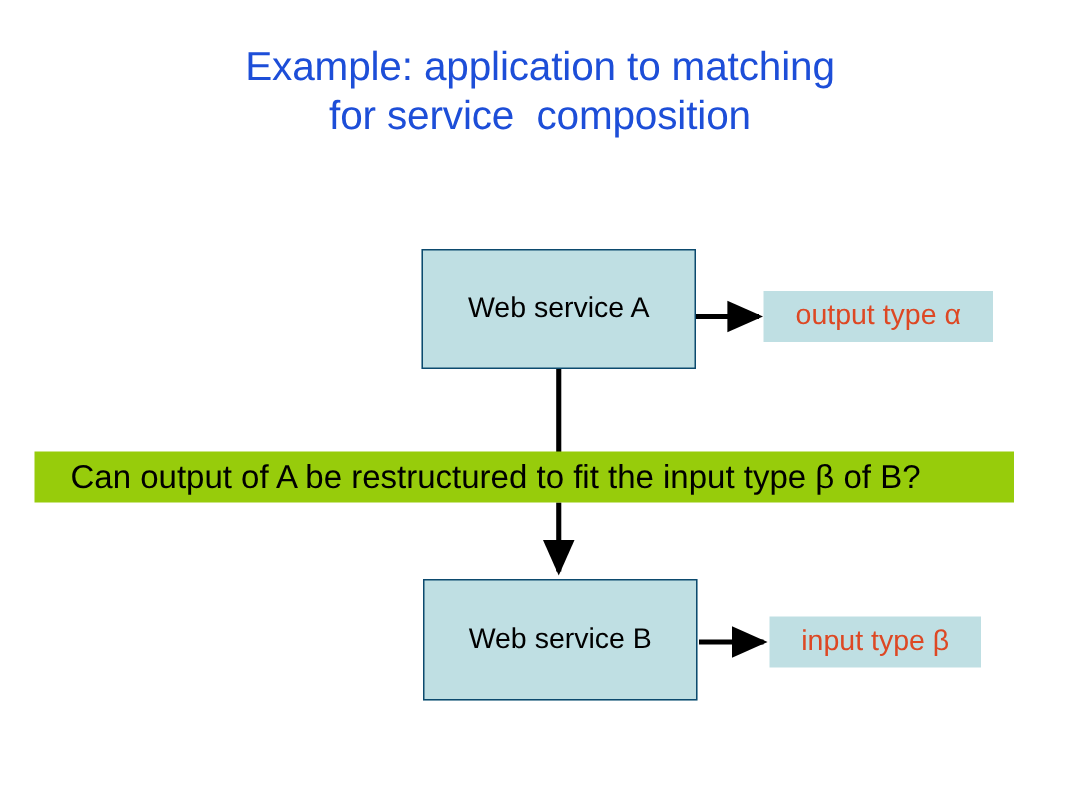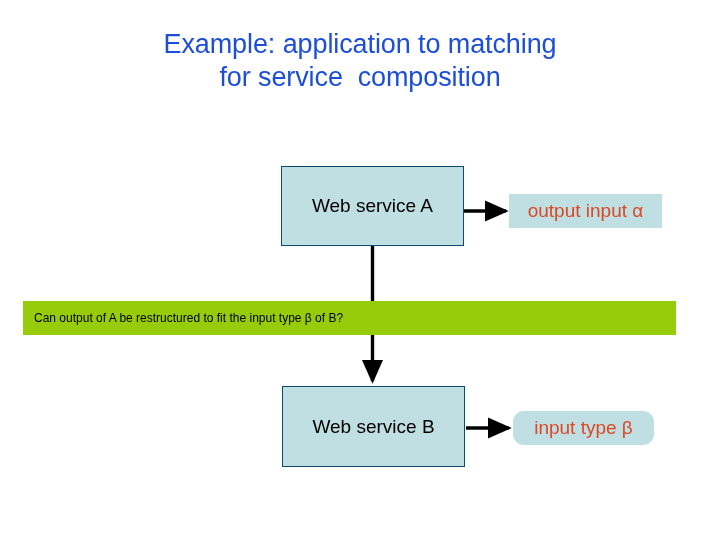--- a/index.html
+++ b/index.html
@@ -137,7 +137,7 @@
 </div>
 
 <div class="type-label" id="output-type-label">
-  <span>output input α</span>
+  <span>output type α</span>
 </div>
 
 <div id="question-banner">

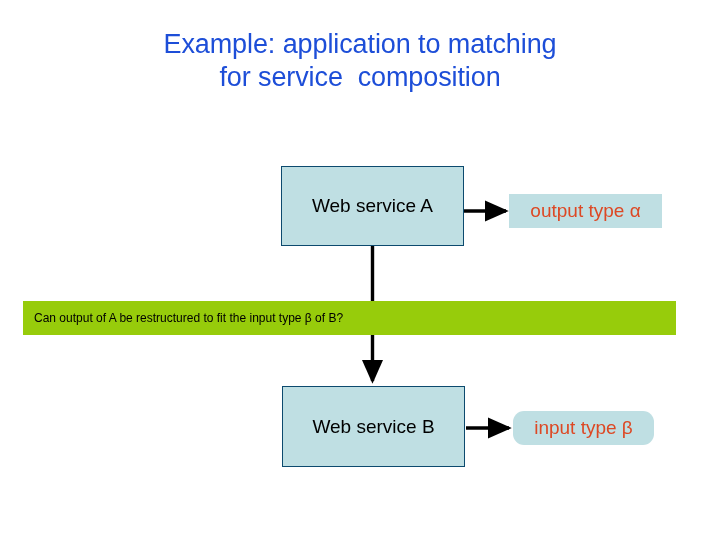--- a/index.html
+++ b/index.html
@@ -91,9 +91,9 @@
     background: #97cc0b;
     display: flex;
     align-items: center;
-    font-size: 12px;
+    font-size: 22px;
     color: #000000;
-    padding-left: 11px;
+    padding-left: 24px;
     box-sizing: border-box;
   }
 

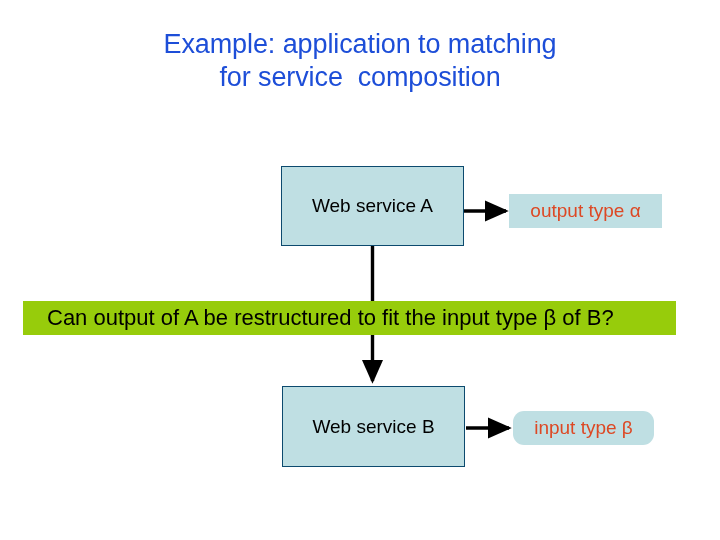--- a/index.html
+++ b/index.html
@@ -78,7 +78,6 @@
     top: 411px;
     width: 141px;
     height: 34px;
-    border-radius: 11px;
   }
 
   

